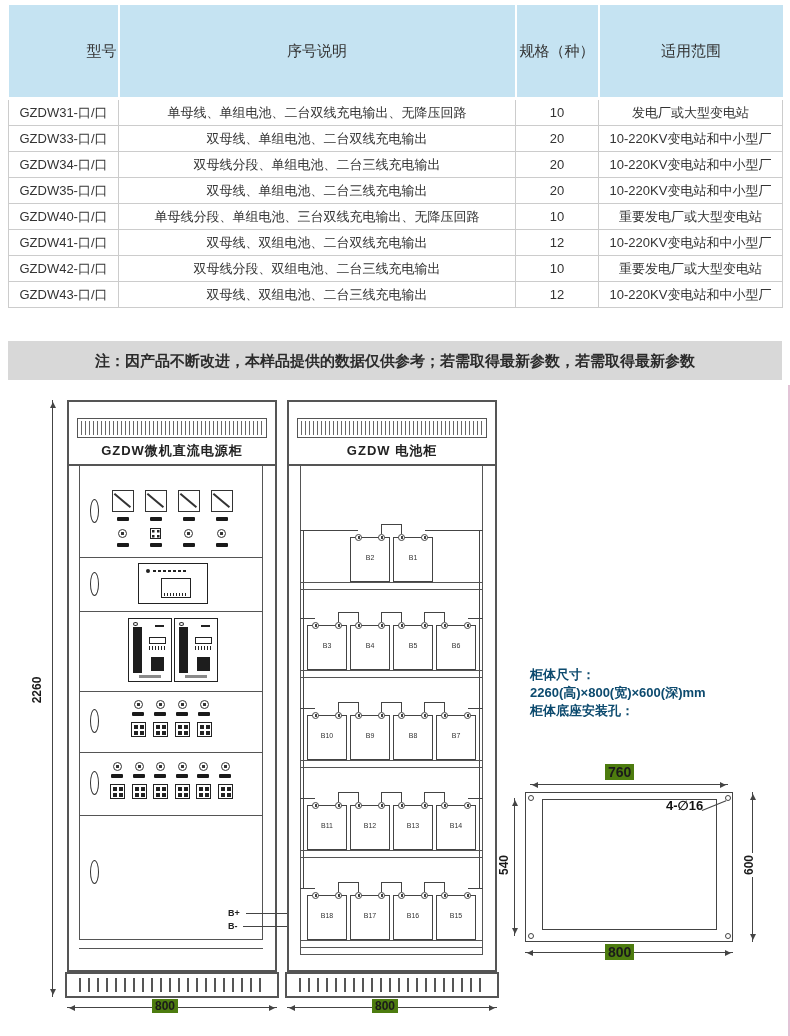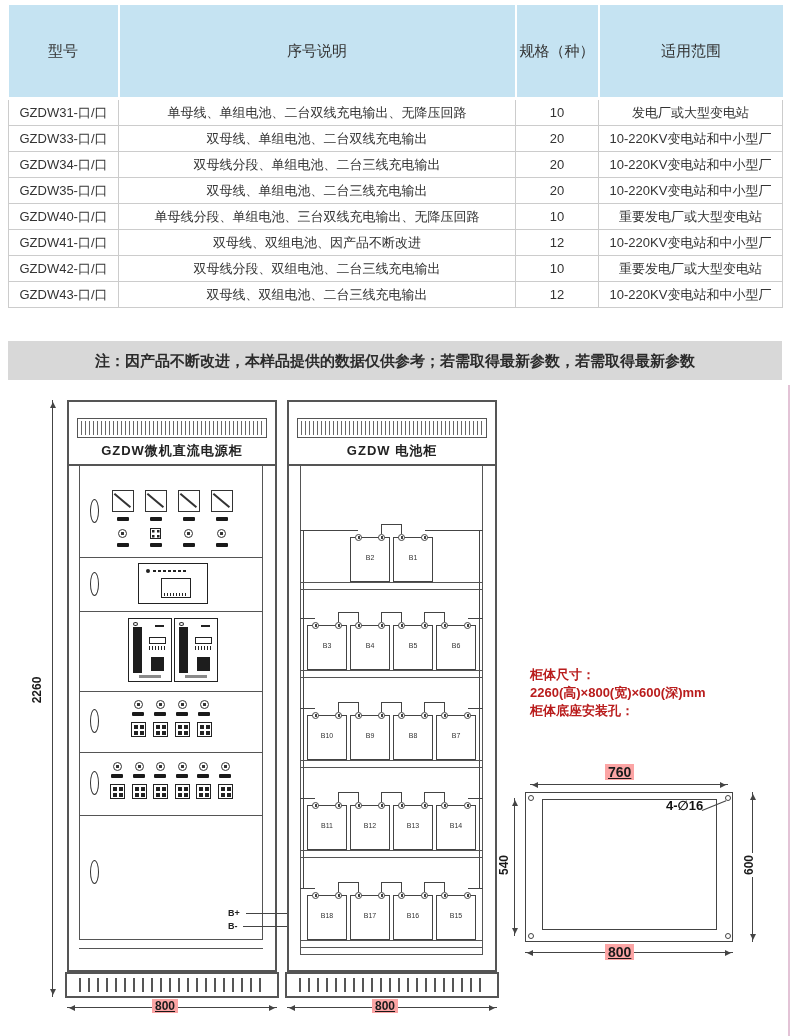--- a/index.html
+++ b/index.html
@@ -9,7 +9,7 @@
   .spec-table{position:absolute;left:8px;top:5px;width:774px;border-collapse:collapse;table-layout:fixed;}
   .spec-table th{height:90px;background:#c5e3f2;font-weight:normal;font-size:15px;color:#333;
                  border-left:2px solid #fff;border-bottom:3px solid #fff;}
-  .spec-table th:first-child{border-left:none;}
+  .spec-table th:first-child{border-left:none;text-align:right;}
   .spec-table td{height:23px;border:1px solid #ccc;font-size:13px;text-align:center;
                  color:#333;background:#fff;overflow:hidden;white-space:nowrap;}
   

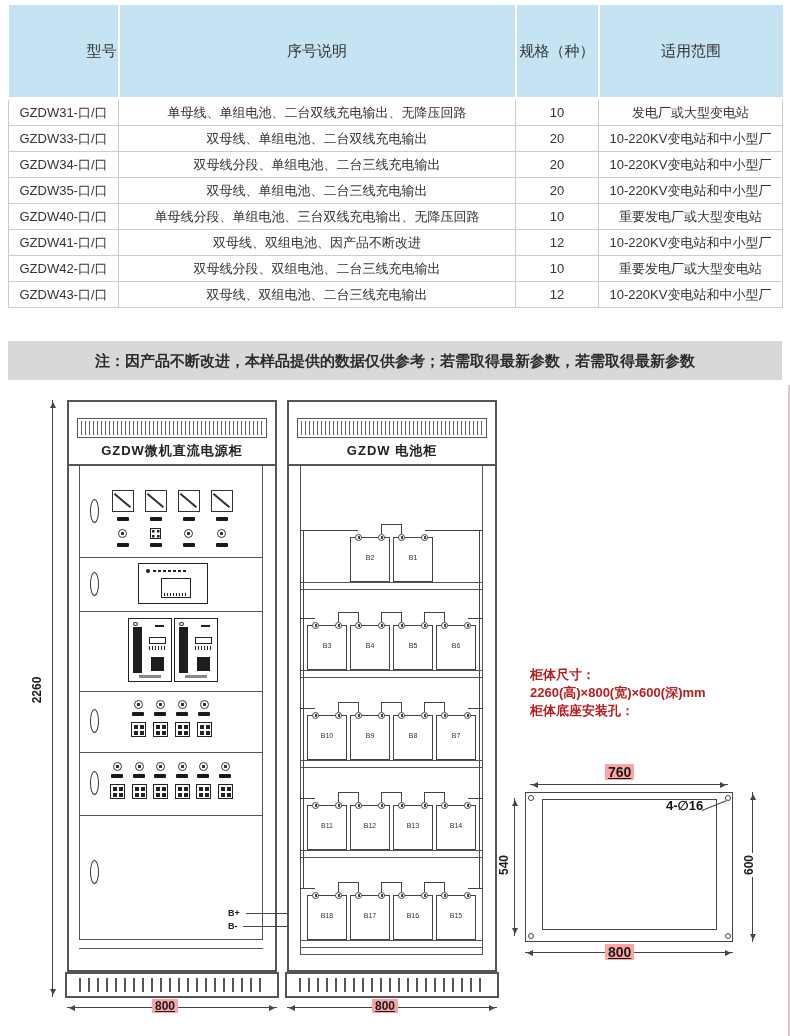--- a/index.html
+++ b/index.html
@@ -137,7 +137,7 @@
         </tr>
         <tr>
           <td>GZDW41-口/口</td>
-          <td>双母线、双组电池、因产品不断改进</td>
+          <td>双母线、双组电池、二台双线充电输出</td>
           <td>12</td>
           <td>10-220KV变电站和中小型厂</td>
         </tr>

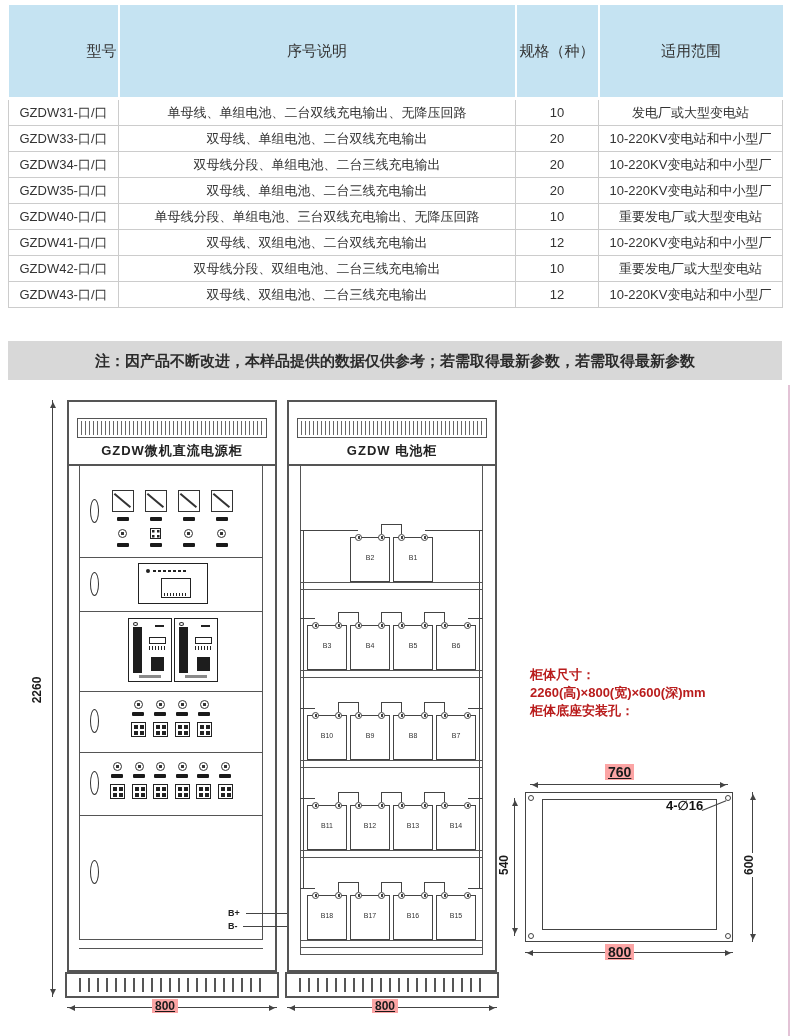--- a/index.html
+++ b/index.html
@@ -75,7 +75,7 @@
   .dim-v::after{content:"";position:absolute;bottom:-1px;left:-3.5px;border:3px solid transparent;border-top:6px solid #444;}
   .dimlabel{position:absolute;font-size:12px;color:#1a1a1a;background:#fca5a5;padding:0 3px;font-weight:bold;text-decoration:underline;}
   .vlabel{position:absolute;font-size:12px;color:#1a1a1a;font-weight:bold;transform:rotate(-90deg);transform-origin:center;background:#fff;padding:0 2px;}
-  .specs{position:absolute;left:530px;top:666px;width:250px;font-size:13px;font-weight:bold;color:#b91c1c;line-height:18px;}
+  .specs{position:absolute;left:530px;top:666px;width:250px;font-size:13px;font-weight:bold;color:#0c4a6e;line-height:18px;}
   .mrect{position:absolute;border:1.5px solid #444;box-sizing:border-box;background:#fff;}
   .hole{position:absolute;width:6px;height:6px;border:1px solid #444;border-radius:50%;box-sizing:border-box;background:#fff;}
   .holelabel{position:absolute;font-size:13px;font-weight:bold;color:#111;}

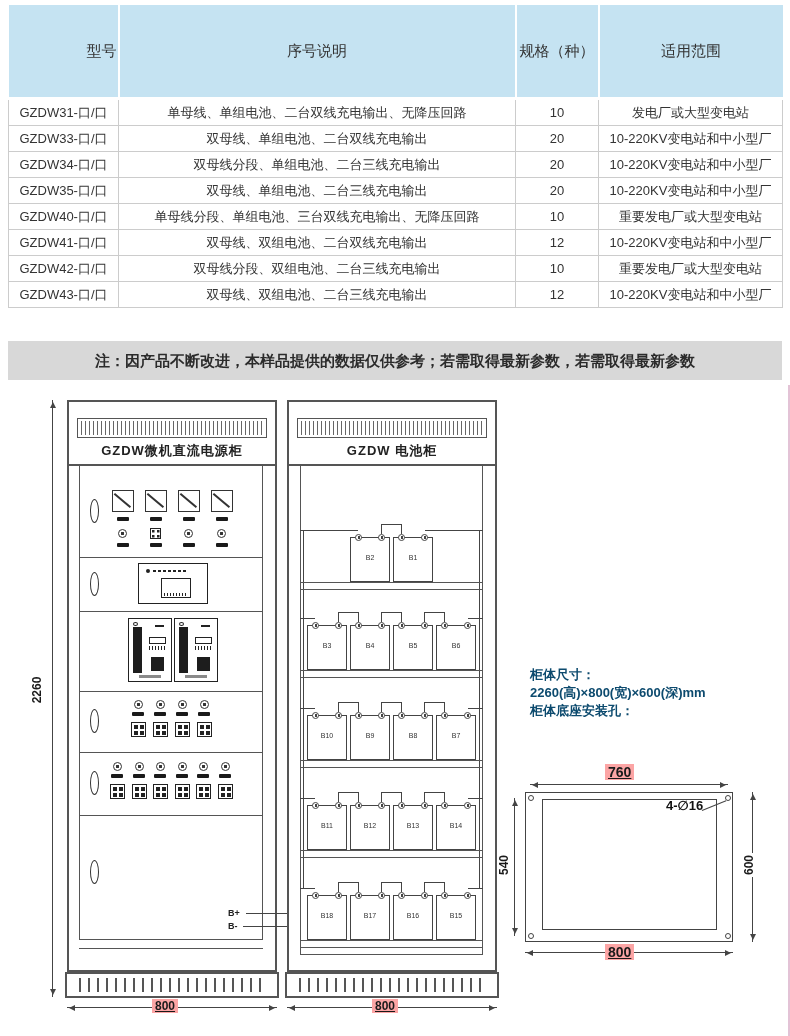--- a/index.html
+++ b/index.html
@@ -73,7 +73,7 @@
   .dim-v{position:absolute;width:0;border-left:1px solid #444;}
   .dim-v::before{content:"";position:absolute;top:-1px;left:-3.5px;border:3px solid transparent;border-bottom:6px solid #444;}
   .dim-v::after{content:"";position:absolute;bottom:-1px;left:-3.5px;border:3px solid transparent;border-top:6px solid #444;}
-  .dimlabel{position:absolute;font-size:12px;color:#1a1a1a;background:#fca5a5;padding:0 3px;font-weight:bold;text-decoration:underline;}
+  .dimlabel{position:absolute;font-size:12px;color:#1a1a1a;background:#4d7c0f;padding:0 3px;font-weight:bold;}
   .vlabel{position:absolute;font-size:12px;color:#1a1a1a;font-weight:bold;transform:rotate(-90deg);transform-origin:center;background:#fff;padding:0 2px;}
   .specs{position:absolute;left:530px;top:666px;width:250px;font-size:13px;font-weight:bold;color:#0c4a6e;line-height:18px;}
   .mrect{position:absolute;border:1.5px solid #444;box-sizing:border-box;background:#fff;}

